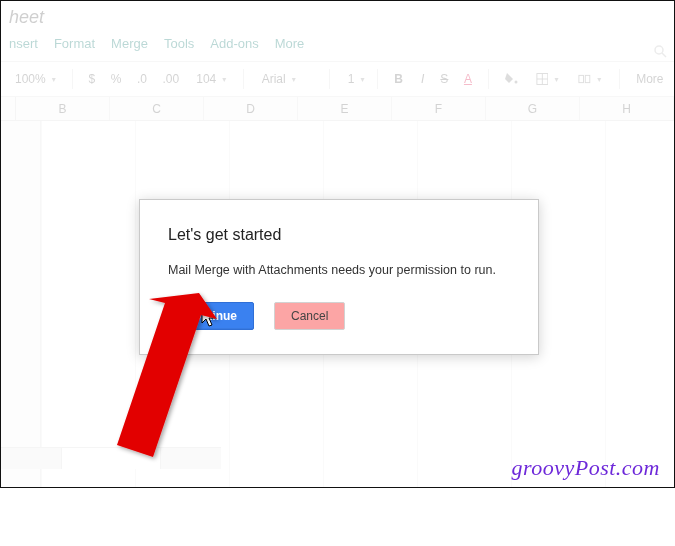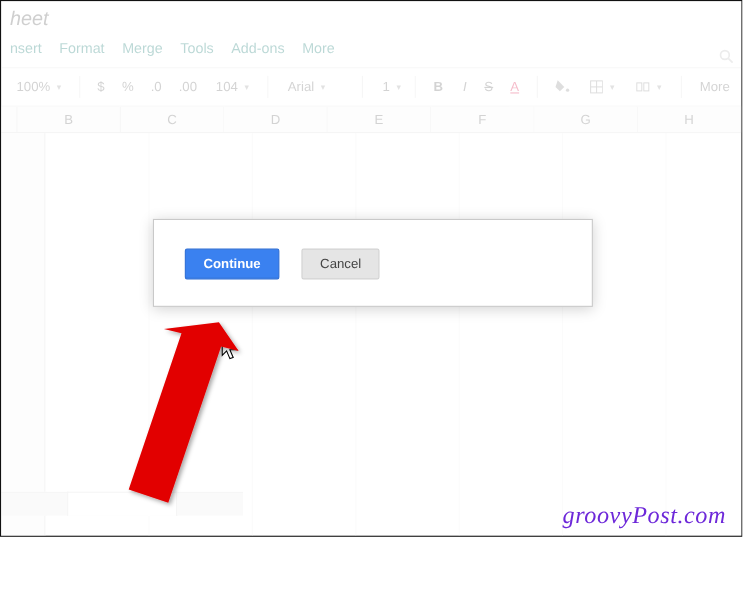--- a/index.html
+++ b/index.html
@@ -133,6 +133,7 @@
   </div>
 
   <div class="modal">
+    <h2>Let's get started</h2>
     <div class="btn-row">
       <div class="btn btn-primary">Continue</div>
       <div class="btn btn-secondary">Cancel</div>

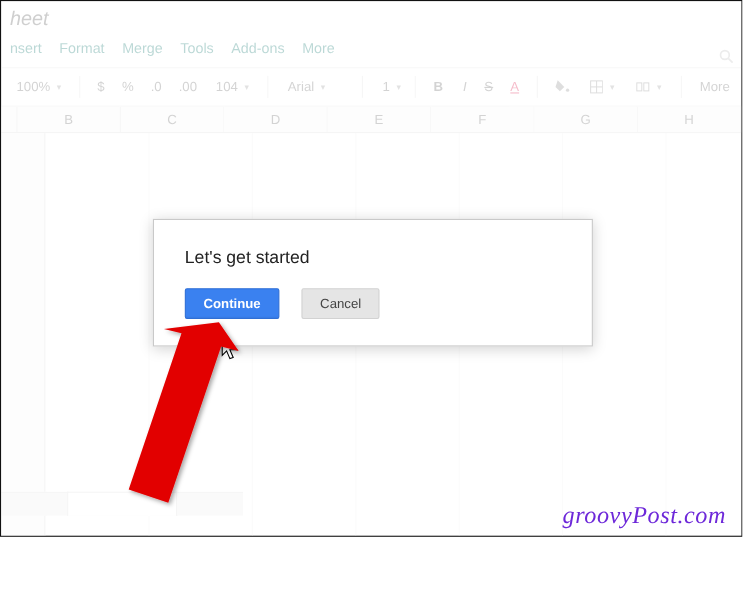--- a/index.html
+++ b/index.html
@@ -134,6 +134,7 @@
 
   <div class="modal">
     <h2>Let's get started</h2>
+    <p>Mail Merge with Attachments needs your permission to run.</p>
     <div class="btn-row">
       <div class="btn btn-primary">Continue</div>
       <div class="btn btn-secondary">Cancel</div>

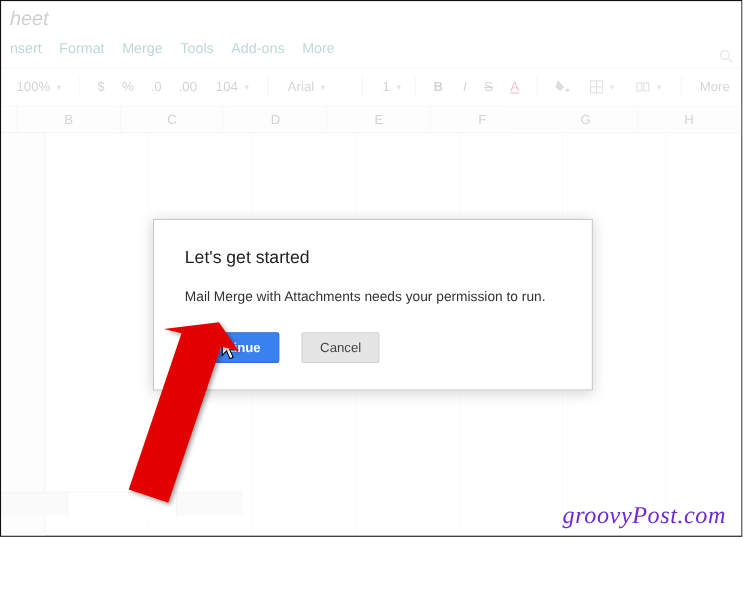--- a/index.html
+++ b/index.html
@@ -37,7 +37,7 @@
   .modal .btn-row { display:flex; gap: 20px; align-items:center; }
   .btn { display:inline-flex; align-items:center; justify-content:center; height: 28px; padding: 0 16px; font-size: 12px; border-radius: 2px; cursor: pointer; user-select:none; }
   .btn-primary { background: #3a81f0; color: #fff; border: 1px solid #2f6fd6; font-weight: 600; box-shadow: inset 0 -1px 0 rgba(0,0,0,0.05); }
-  .btn-secondary { background: #e5e5e5; color: #444; border: 1px solid #d2d2d2; }
+  .btn-secondary { background: #fca5a5; color: #444; border: 1px solid #d2d2d2; }
 
   
   .arrow-svg { position:absolute; left:40px; top:280px; width:200px; height:200px; pointer-events:none; }

